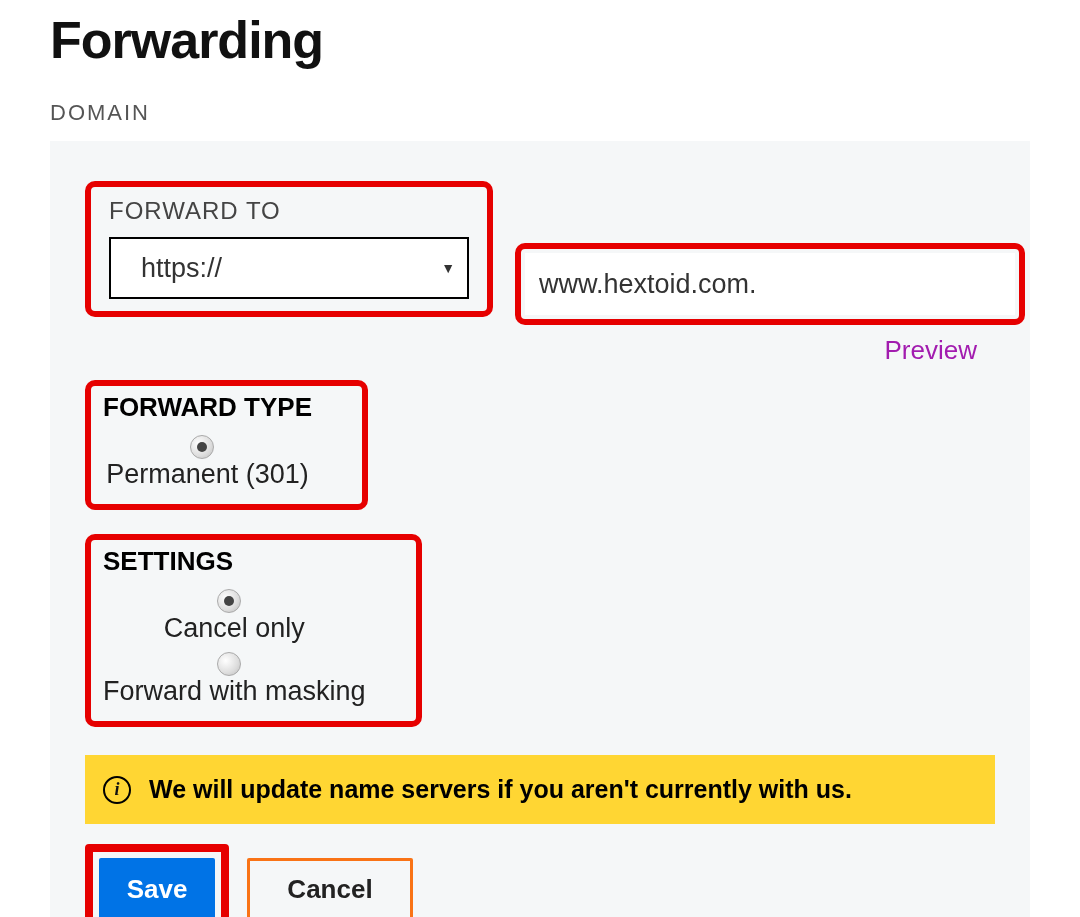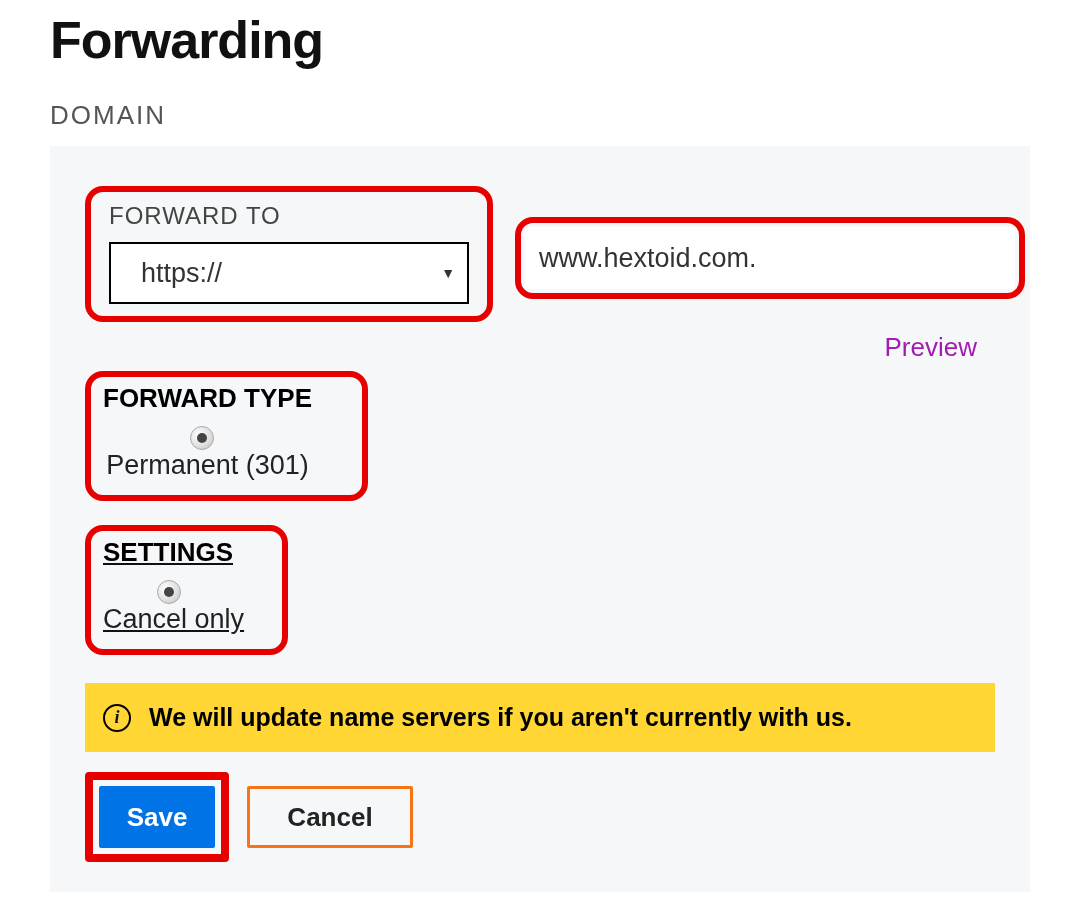--- a/index.html
+++ b/index.html
@@ -21,7 +21,7 @@
     letter-spacing: -1px;
   }
   .domain-label {
-    font-size: 26px;
+    font-size: 22px;
     letter-spacing: 2px;
     color: #555;
     margin-bottom: 15px;

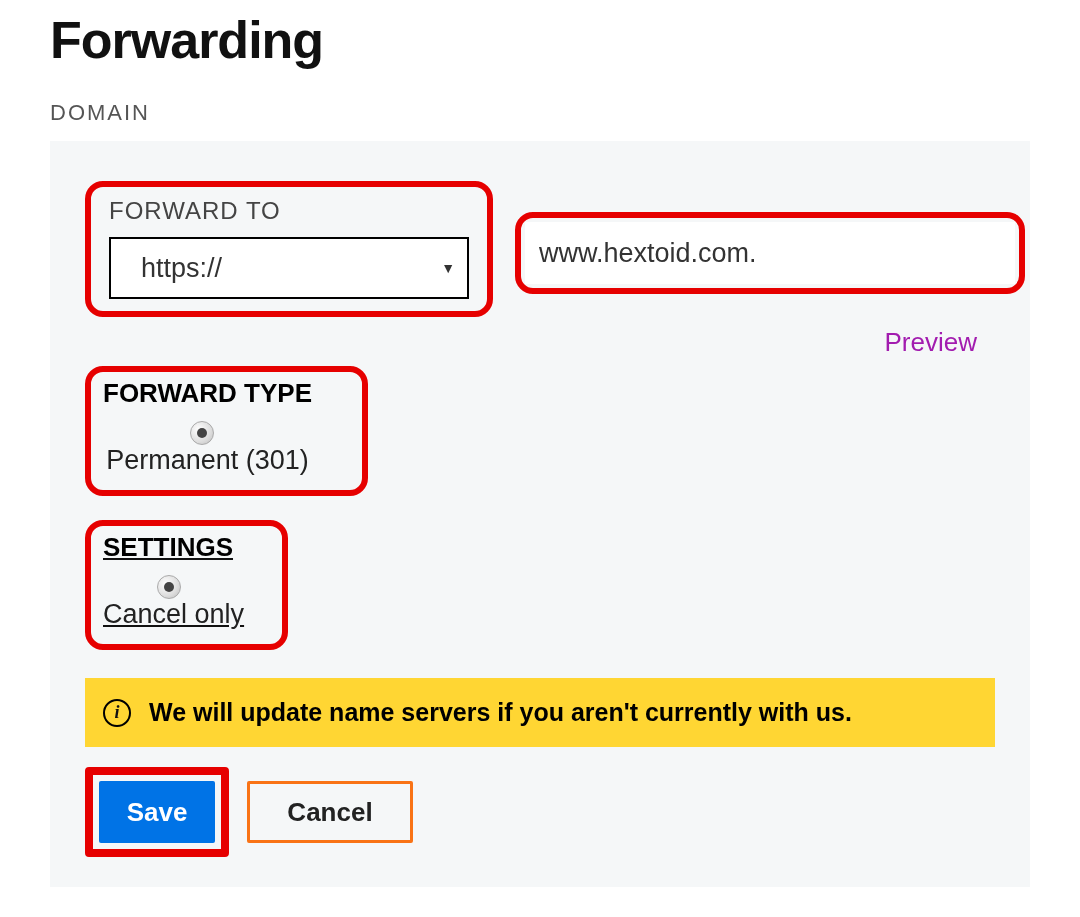--- a/index.html
+++ b/index.html
@@ -48,7 +48,7 @@
 
   .highlight {
     border: 6px solid #e60000;
-    border-radius: 18px;
+    border-radius: 10px;
     display: inline-block;
     vertical-align: top;
   }

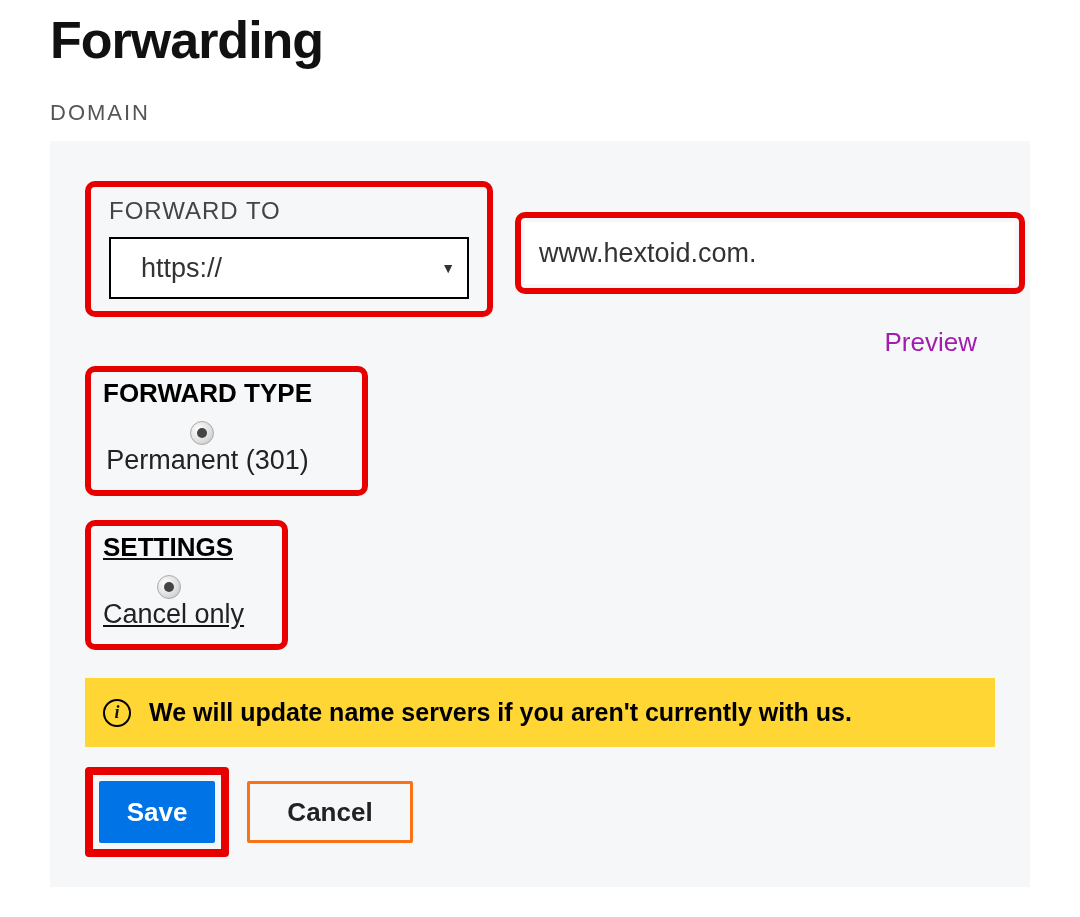--- a/index.html
+++ b/index.html
@@ -82,7 +82,7 @@
 
   .url-box {
     margin-left: 22px;
-    margin-top: 31px;
+    margin-top: 62px;
     padding: 4px;
   }
   .url-input {

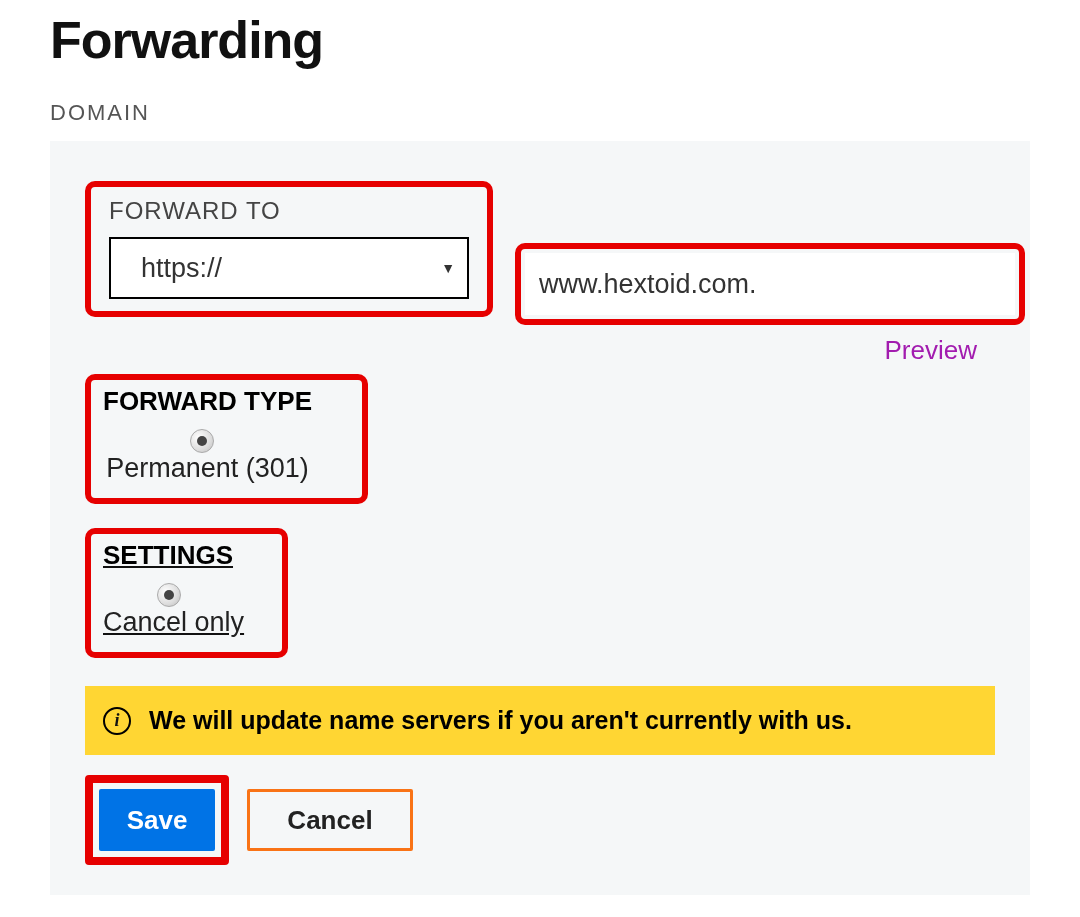--- a/index.html
+++ b/index.html
@@ -109,7 +109,7 @@
 
   .radio-group-box {
     padding: 6px 50px 6px 12px;
-    margin-top: 8px;
+    margin-top: 14px;
   }
   .radio-group-box.settings {
     padding-right: 38px;

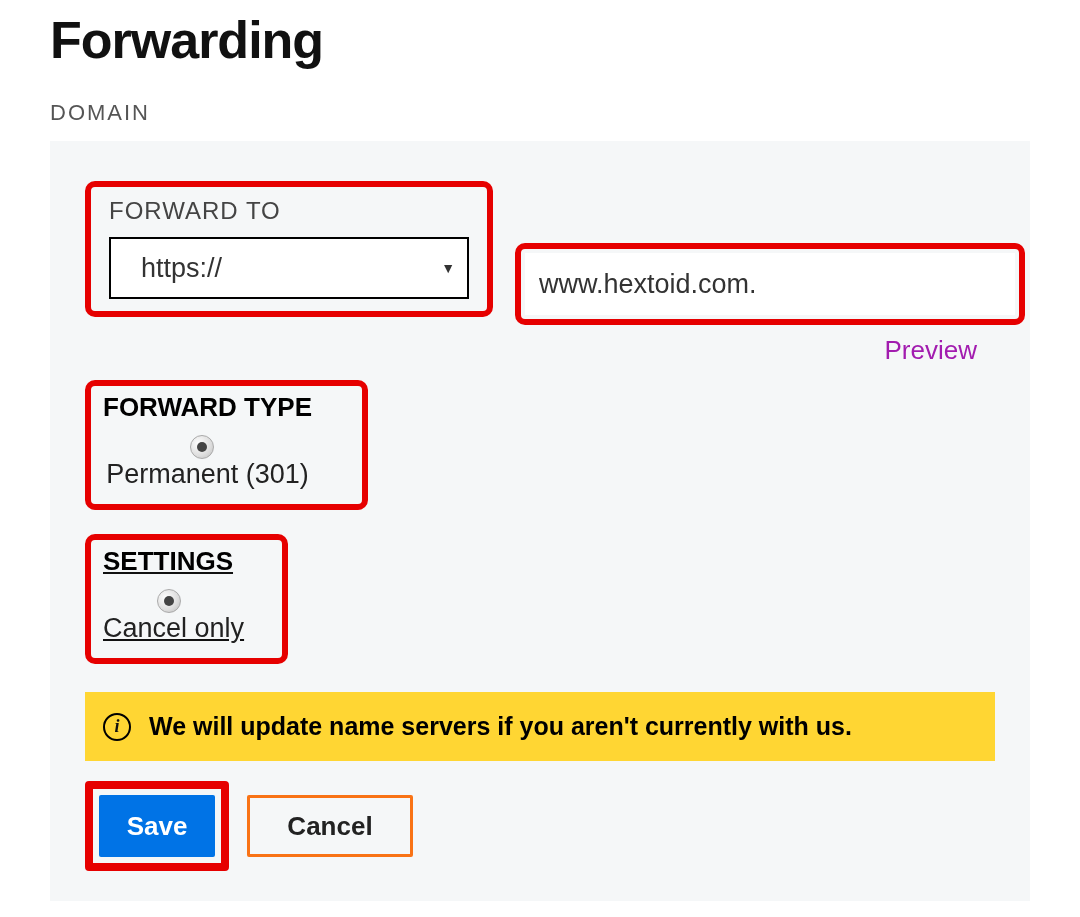--- a/index.html
+++ b/index.html
@@ -112,9 +112,8 @@
     margin-top: 14px;
   }
   .radio-group-box.settings {
-    padding-right: 38px;
+    padding-right: 50px;
     margin-top: 24px;
-    text-decoration: underline;
   }
   .radio-row {
     display: flex;

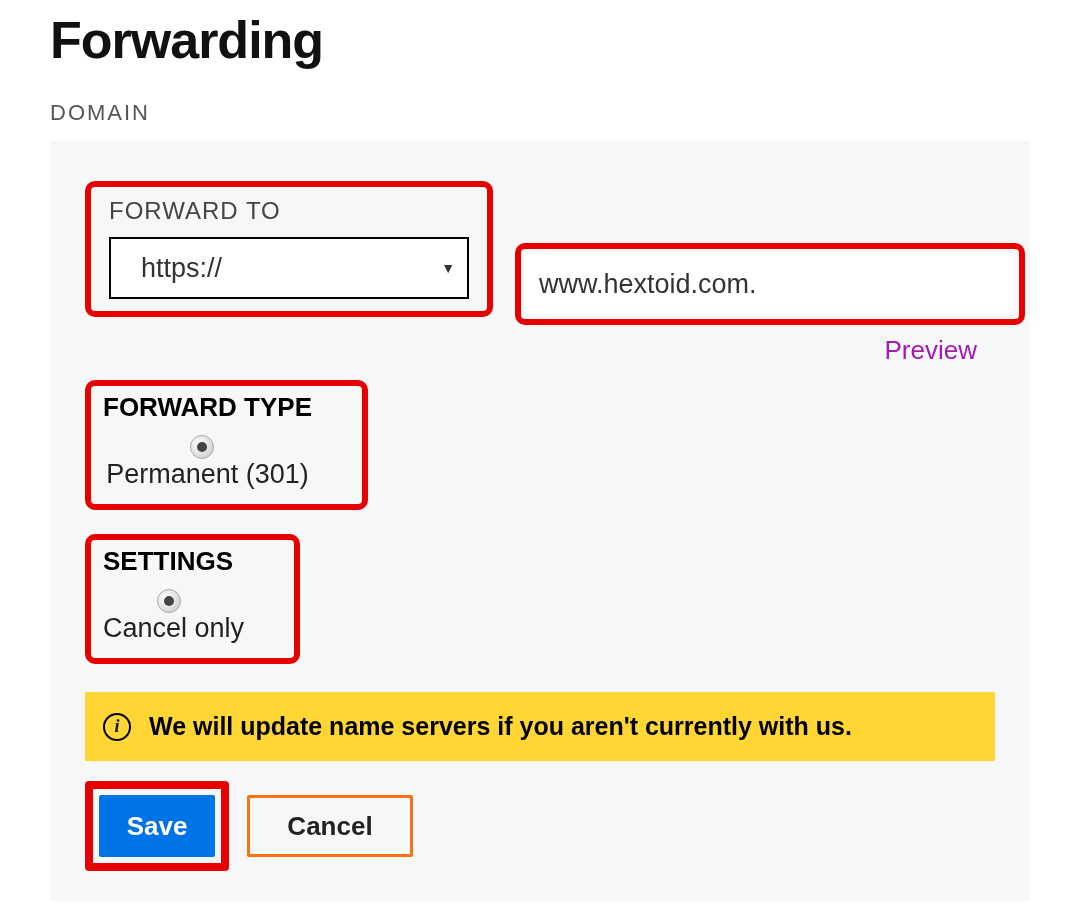--- a/index.html
+++ b/index.html
@@ -251,6 +251,10 @@
           <span class="radio selected"></span>
           <span>Cancel only</span>
         </div>
+        <div class="radio-row">
+          <span class="radio"></span>
+          <span>Forward with masking</span>
+        </div>
       </div>
     </div>
 

